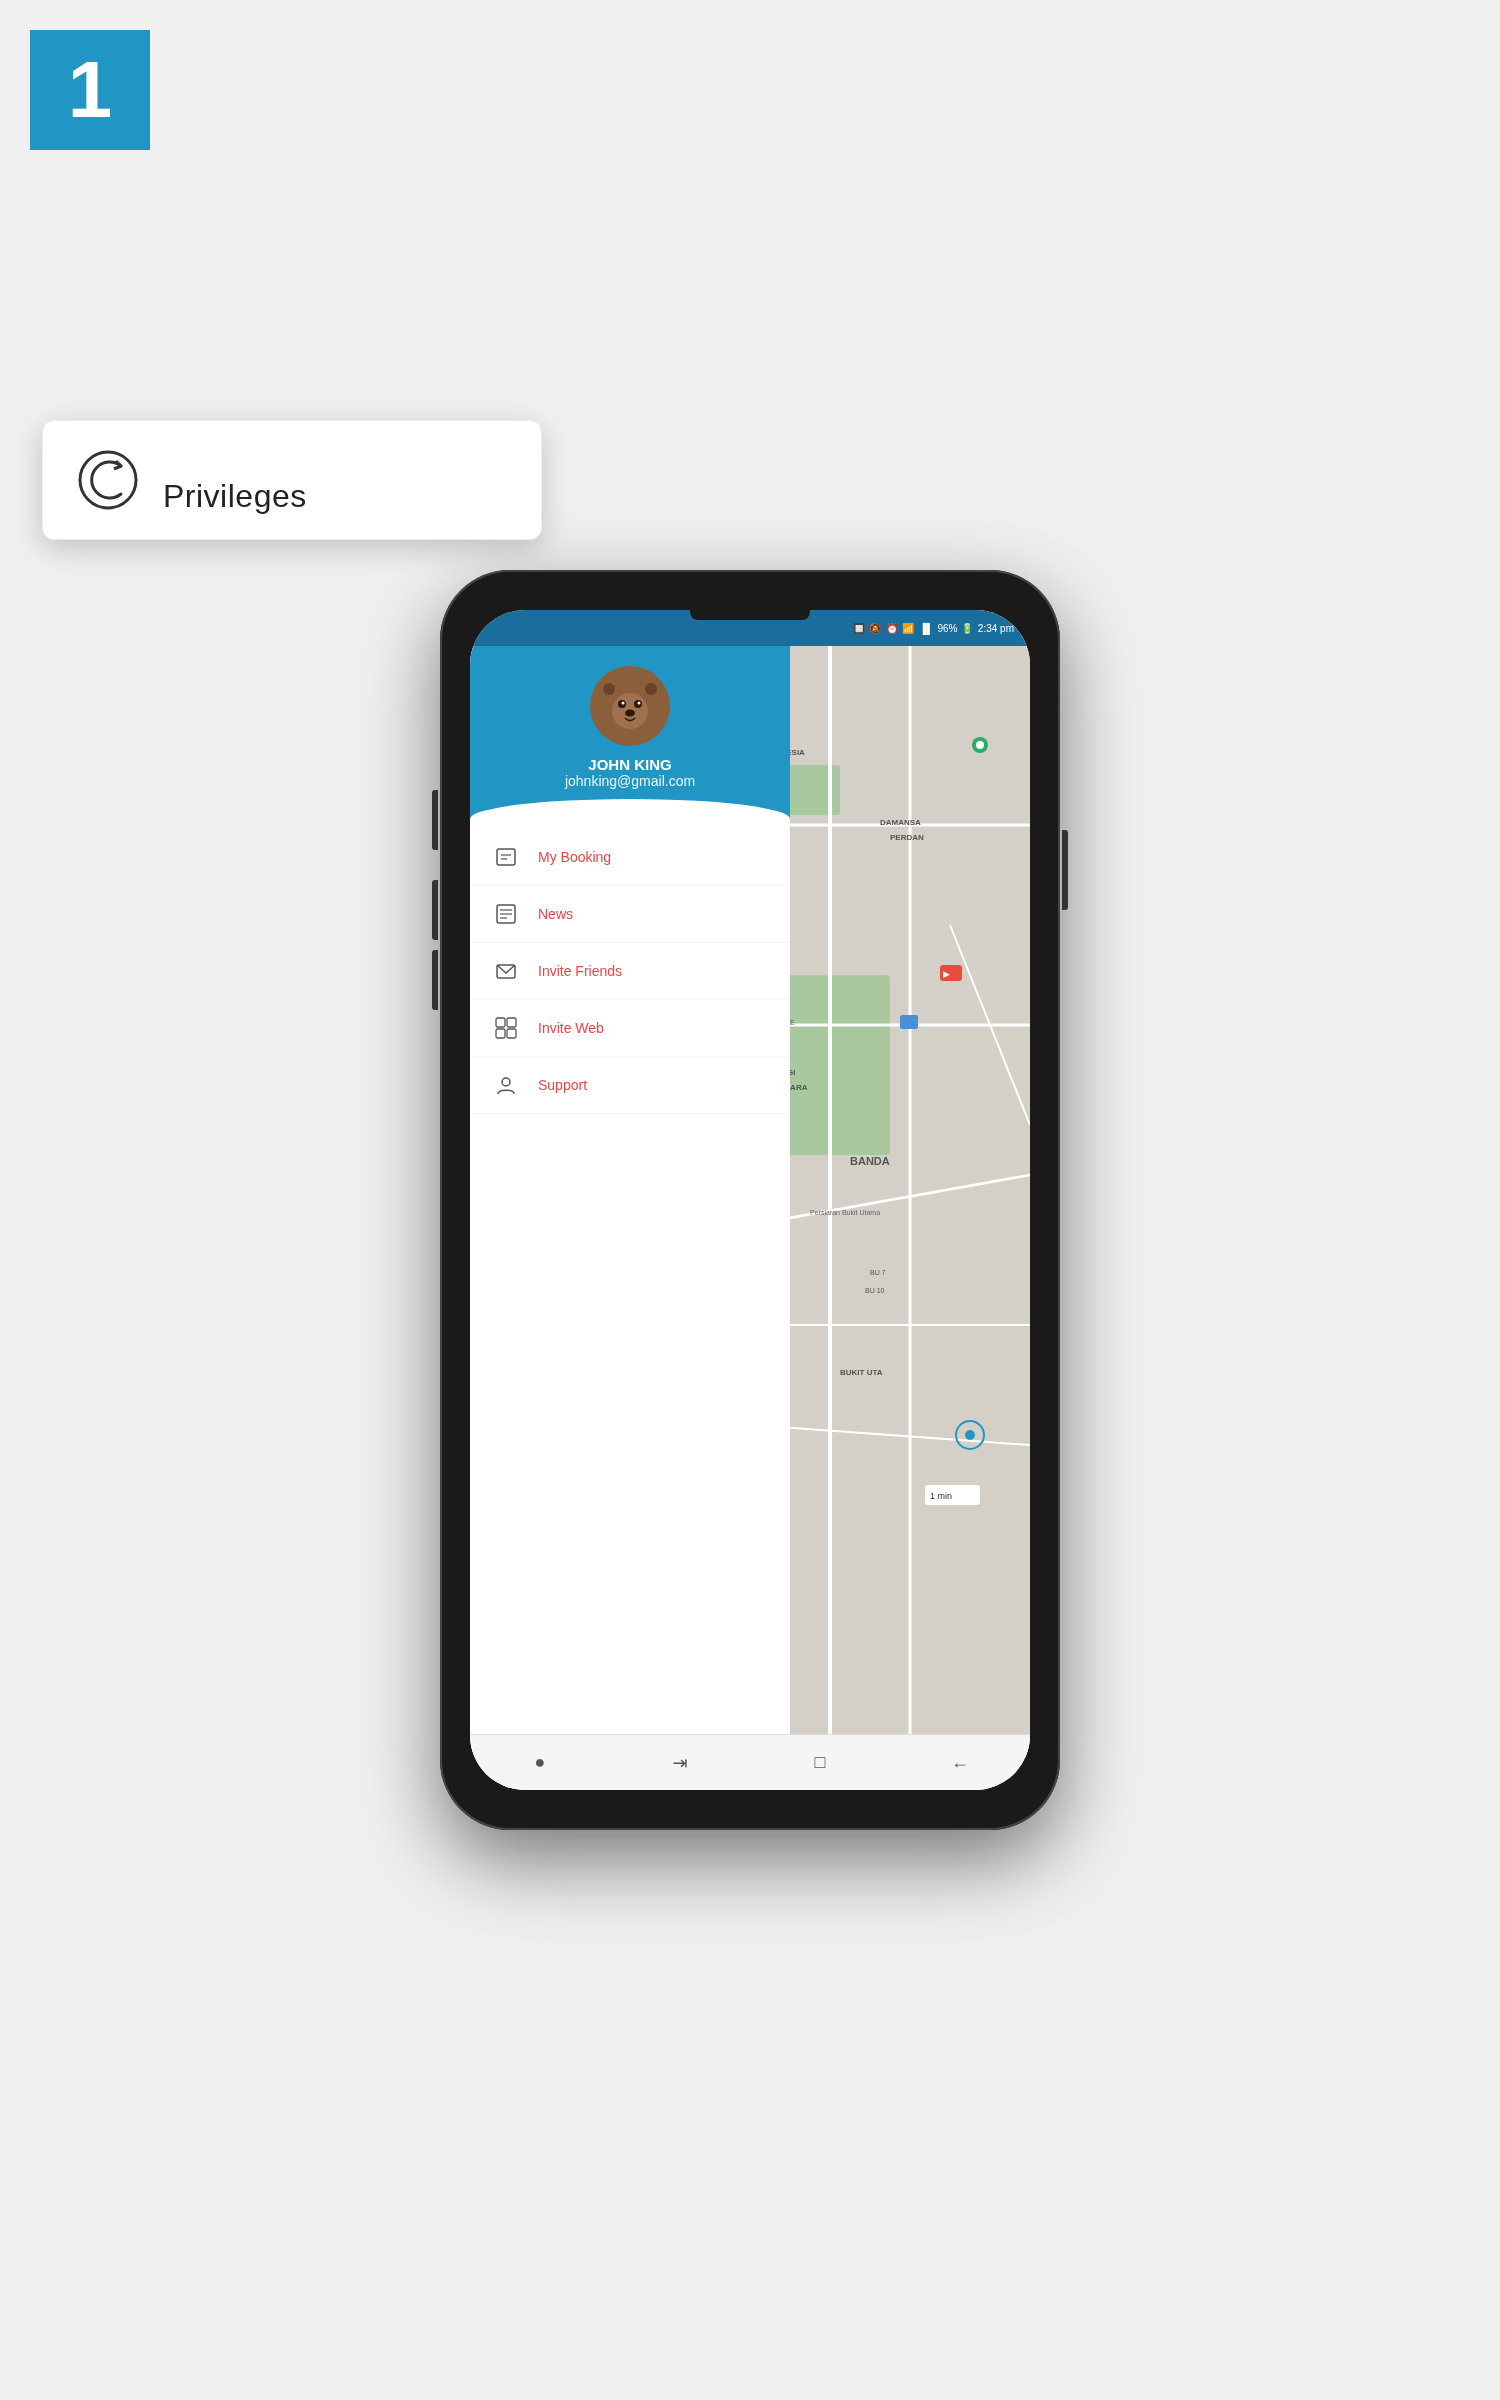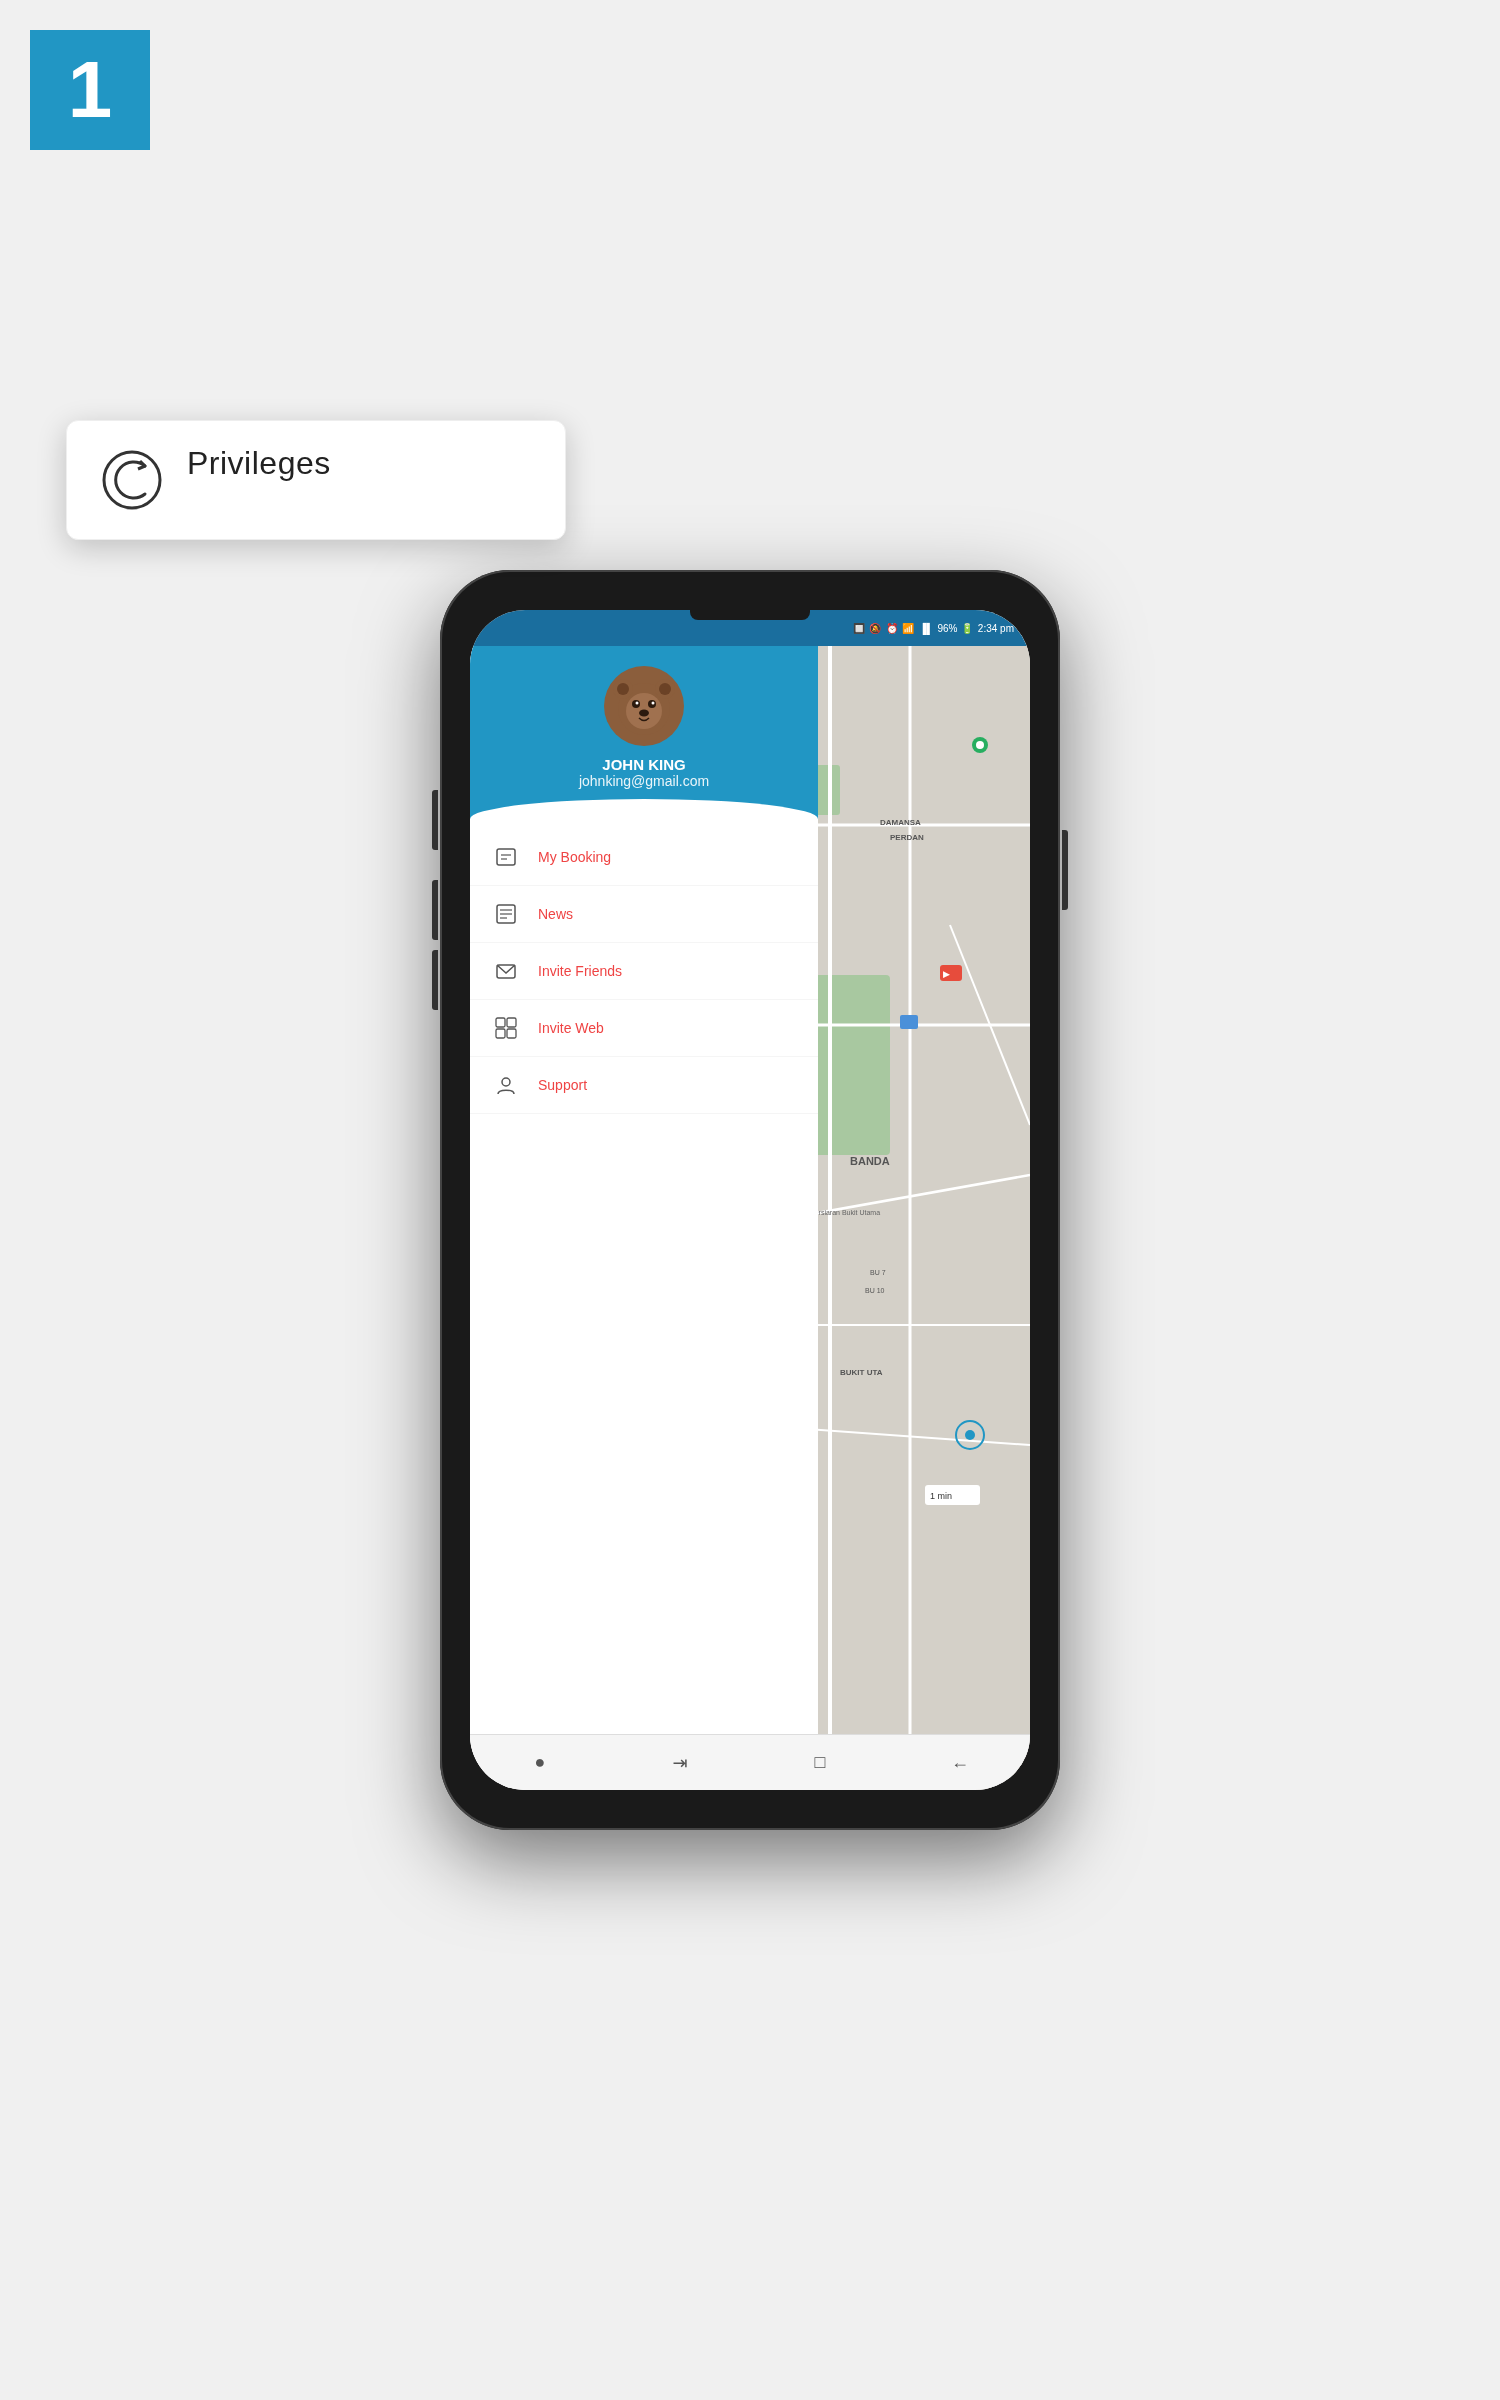--- a/index.html
+++ b/index.html
@@ -274,13 +274,13 @@
     .privileges-popup {
       position: absolute;
       top: 420px;
-      left: 66px;
+      left: 42px;
       width: 500px;
       background: white;
       border-radius: 12px;
       box-shadow: 0 8px 30px rgba(0,0,0,0.2);
       display: flex;
-      align-items: flex-start;
+      align-items: flex-end;
       padding: 24px 30px;
       z-index: 50;
       border: 1px solid #eee;

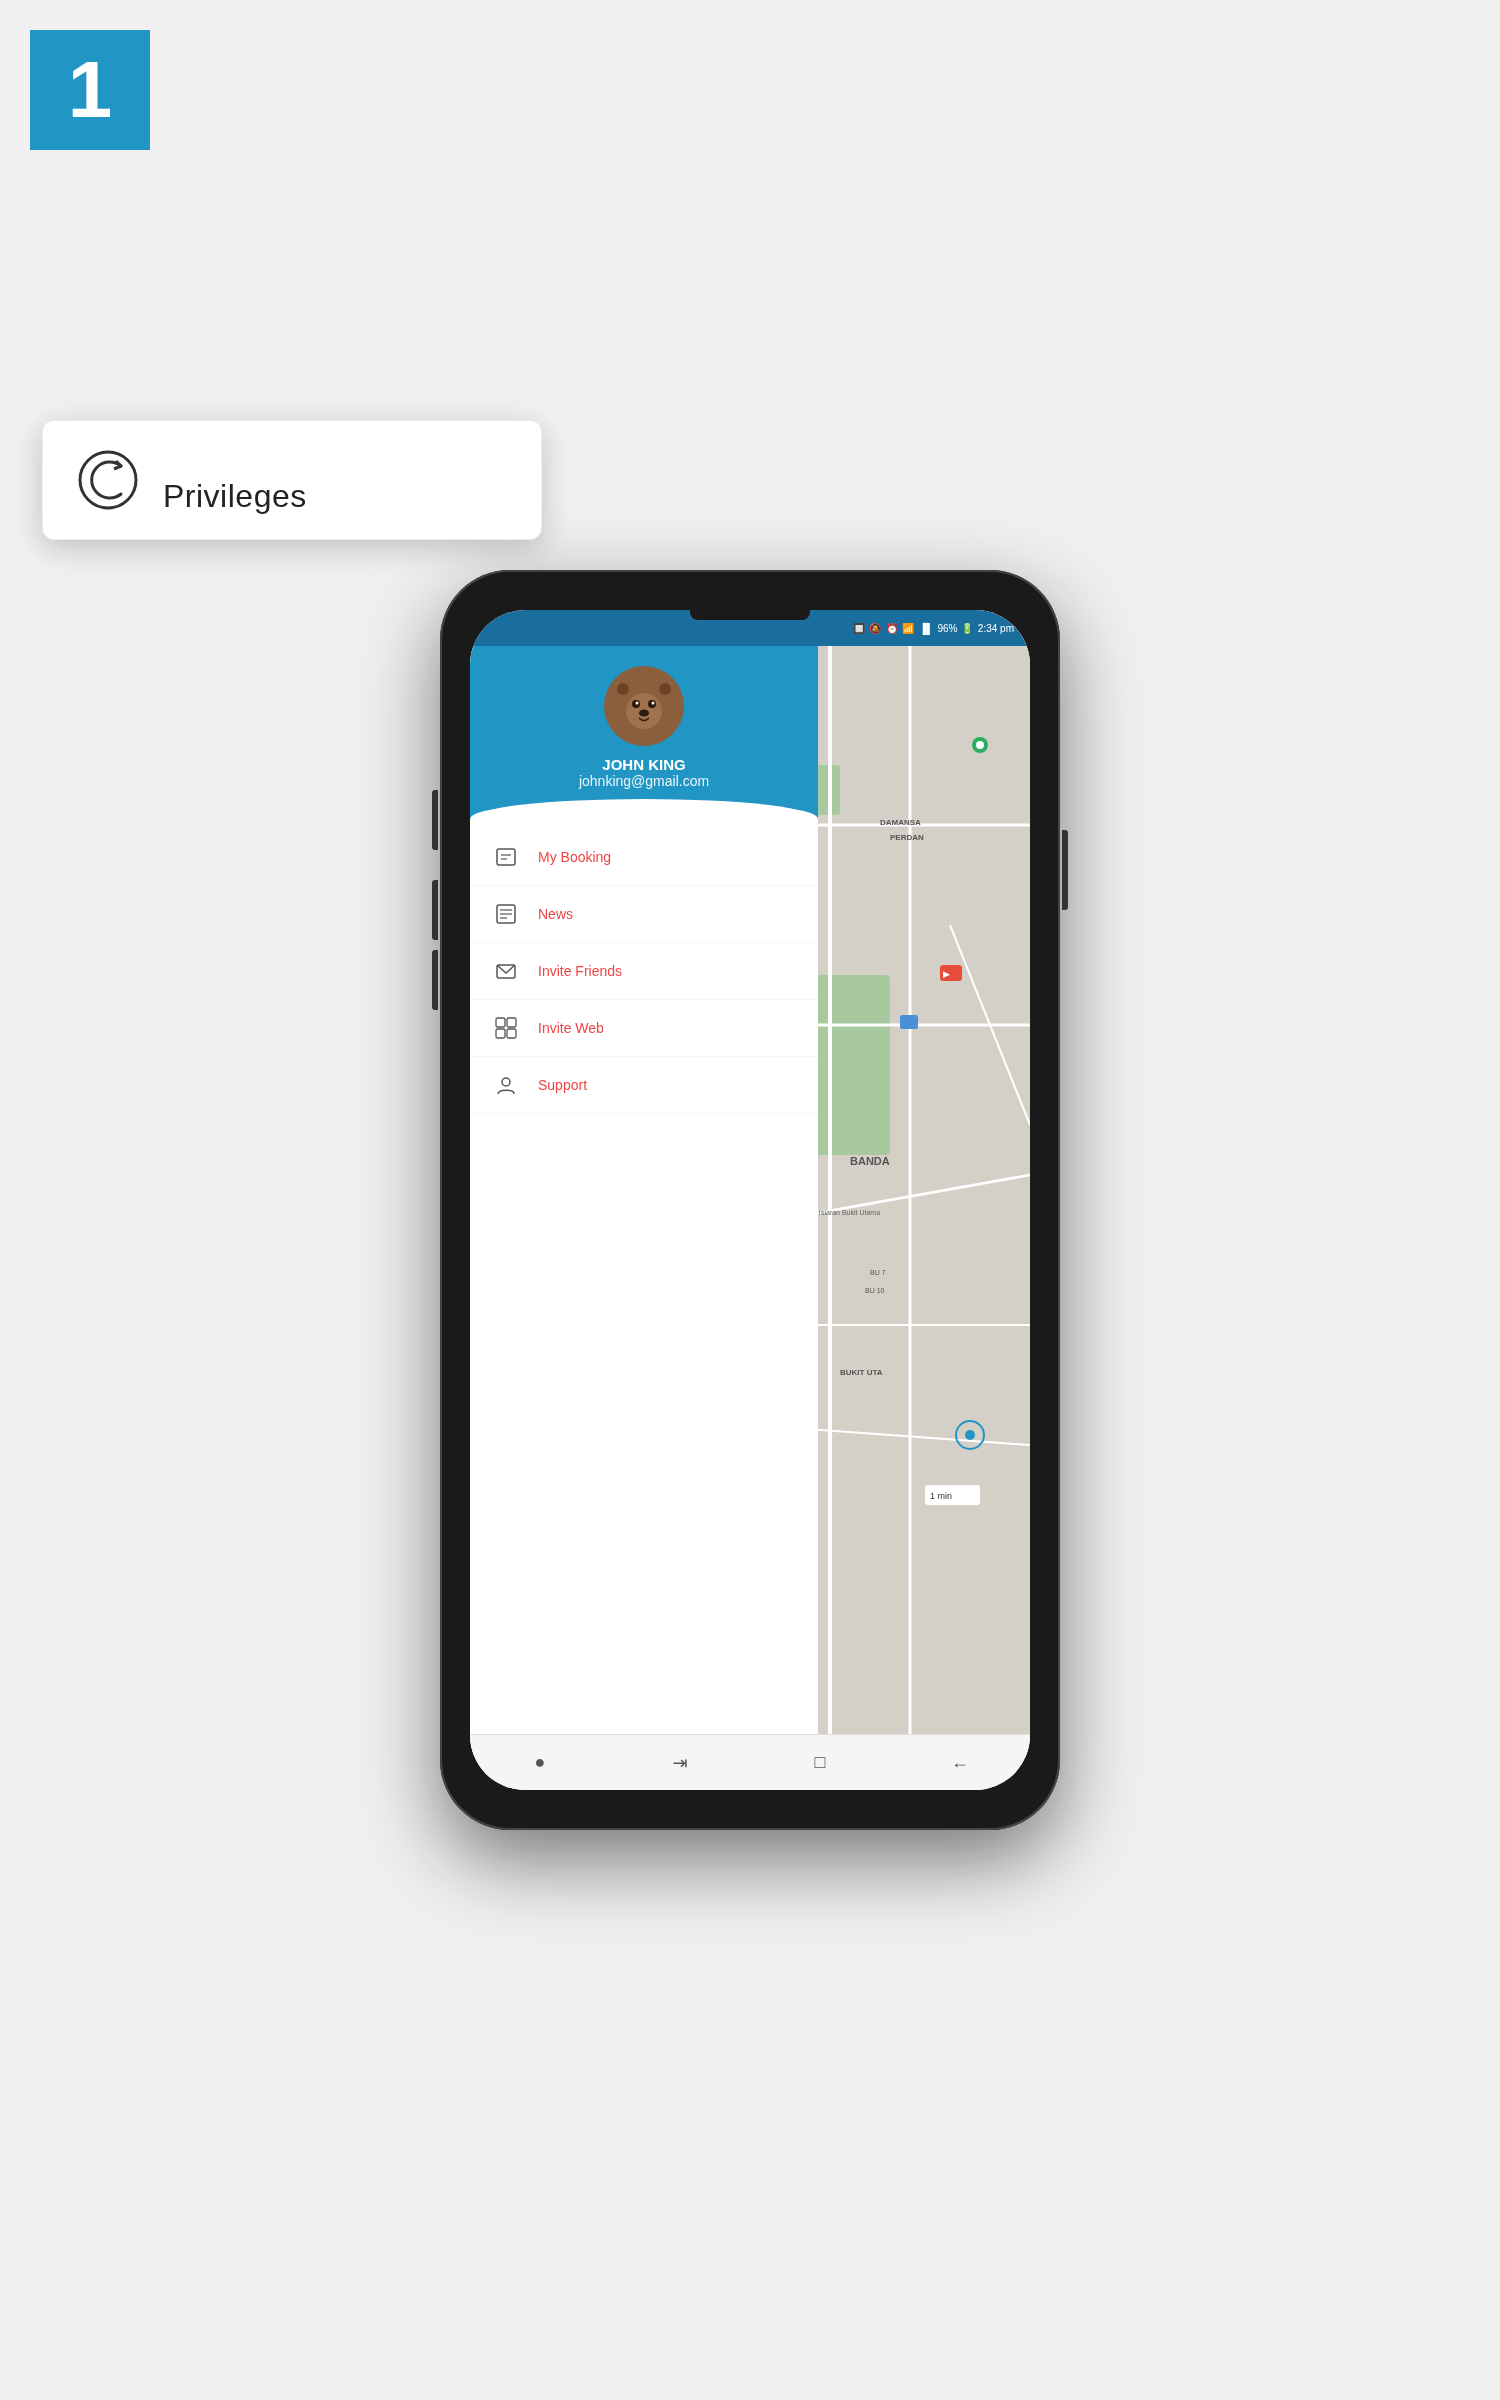--- a/index.html
+++ b/index.html
@@ -132,7 +132,7 @@
       position: absolute;
       top: 36px;
       left: 0;
-      width: 348px;
+      width: 320px;
       height: calc(100% - 36px);
       background: white;
       z-index: 5;

